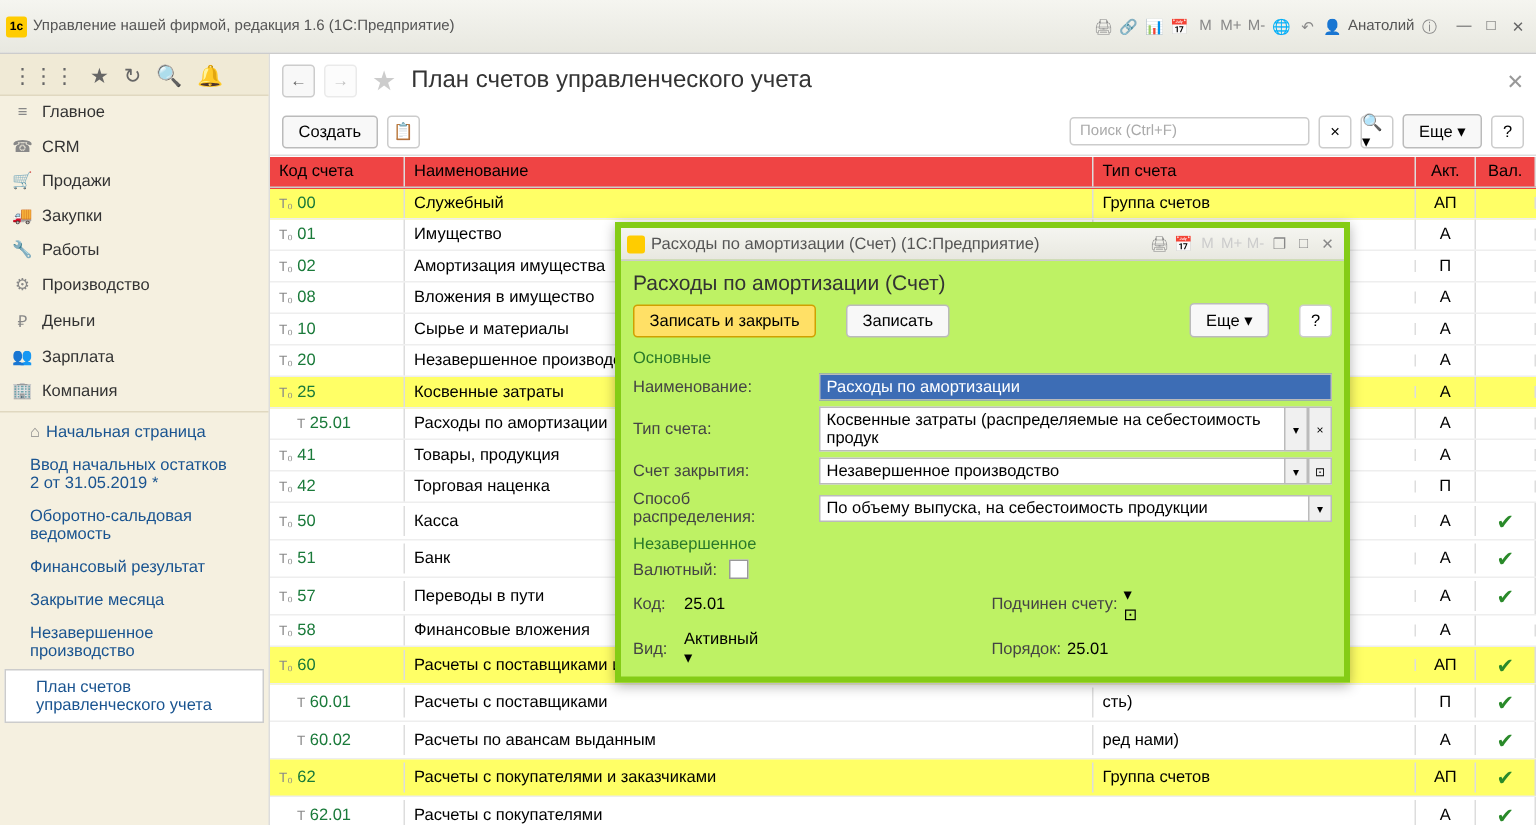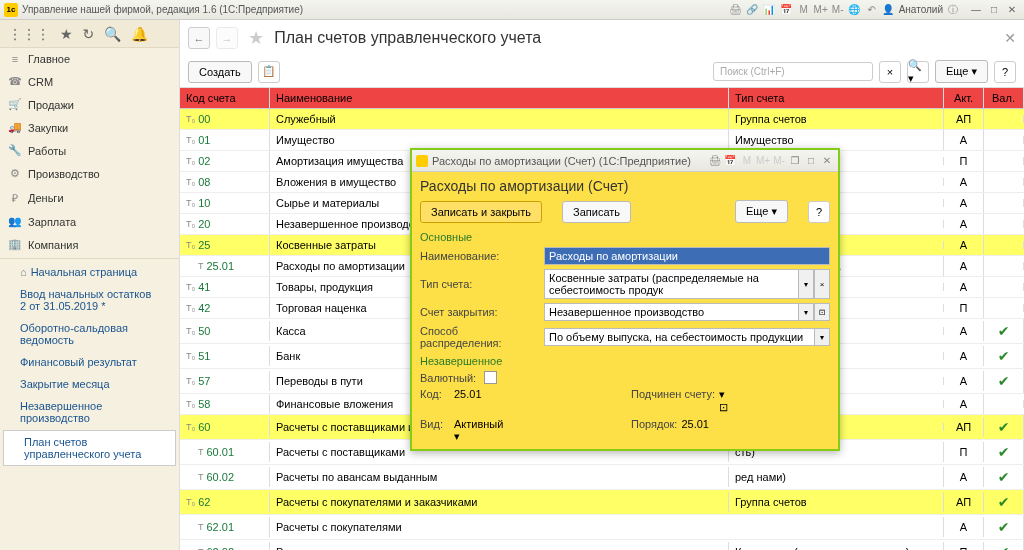--- a/index.html
+++ b/index.html
@@ -4,7 +4,7 @@
 <style>
 * { box-sizing: border-box; margin: 0; padding: 0; font-family: Arial, sans-serif; font-size: 11px; }
 body { background: #fff; overflow: hidden; width: 1024px; height: 550px; position: relative; }
-.titlebar { height: 20px; background: linear-gradient(#f5f5f0,#e8e8e0); display: flex; align-items: center; padding: 0 4px; border-bottom: 1px solid #ccc; }
+.titlebar { height: 36px; background: linear-gradient(#f5f5f0,#e8e8e0); display: flex; align-items: center; padding: 0 4px; border-bottom: 1px solid #ccc; }
 .titlebar .logo { width: 14px; height: 14px; background: #ffcc00; border-radius: 2px; margin-right: 4px; display: flex; align-items: center; justify-content: center; font-size: 8px; font-weight: bold; }
 .titlebar .title { color: #555; font-size: 10px; flex: 1; }
 .titlebar .winbtns { display: flex; gap: 2px; }

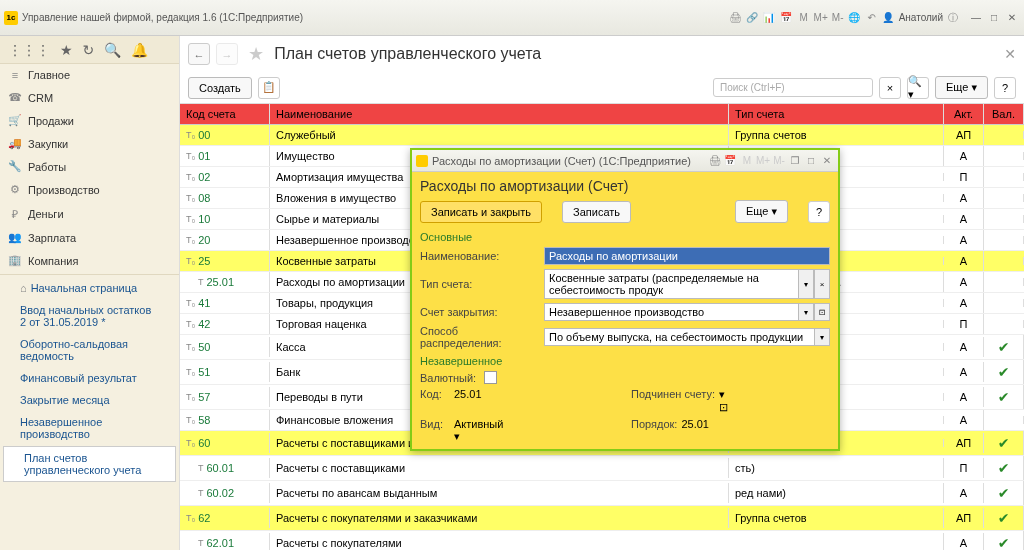--- a/index.html
+++ b/index.html
@@ -46,7 +46,7 @@
 .grow .c-code .tic { color: #888; font-size: 9px; }
 .grow .check { color: #2a8a2a; font-size: 14px; }
 
-.dialog { position: absolute; left: 410px; top: 148px; width: 430px; background: #fde047; border: 2px solid #84cc16; box-shadow: 0 2px 8px rgba(0,0,0,0.3); }
+.dialog { position: absolute; left: 410px; top: 148px; width: 490px; background: #bef264; border: 4px solid #84cc16; box-shadow: 0 2px 8px rgba(0,0,0,0.3); }
 .dlg-title { height: 22px; background: linear-gradient(#f5f5f0,#e8e8e0); display: flex; align-items: center; padding: 0 4px; border-bottom: 1px solid #ccc; font-size: 10px; color: #555; }
 .dlg-title .logo { width: 12px; height: 12px; background: #ffcc00; border-radius: 2px; margin-right: 4px; }
 .dlg-title .dbtns { margin-left: auto; display: flex; gap: 2px; }

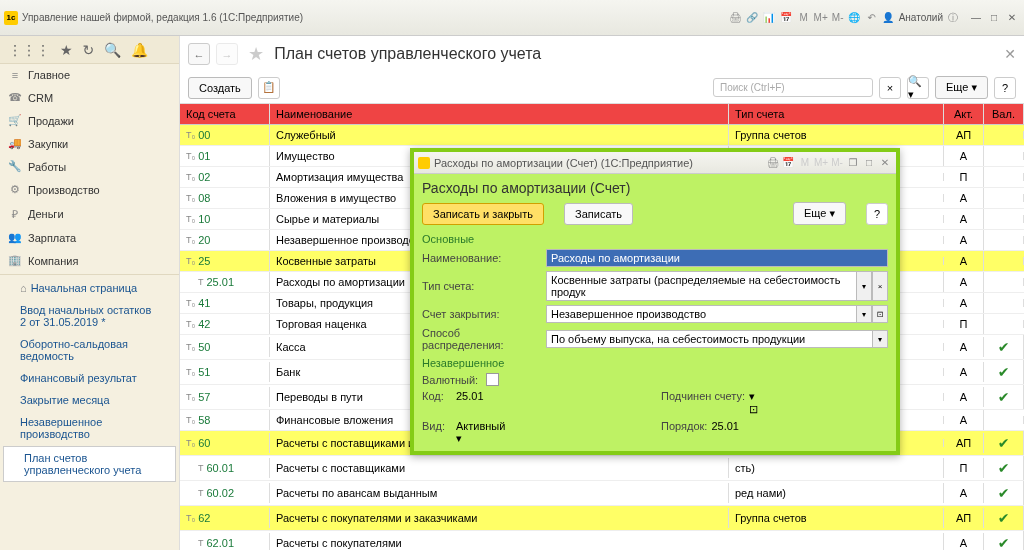--- a/index.html
+++ b/index.html
@@ -64,7 +64,7 @@
 .frow .dd .ddbtn { width: 16px; border: 1px solid #bbb; background: #f0f0f0; display: flex; align-items: center; justify-content: center; font-size: 8px; cursor: pointer; }
 .frow .chk { width: 13px; height: 13px; border: 1px solid #999; background: #fff; cursor: pointer; }
 .frow2 { display: flex; gap: 12px; }
-.frow2 .half { flex: 1; display: flex; align-items: flex-start; gap: 4px; }
+.frow2 .half { flex: 1; display: flex; align-items: center; gap: 4px; }
 .frow2 label { width: auto; color: #444; }
 </style>
 </head>

